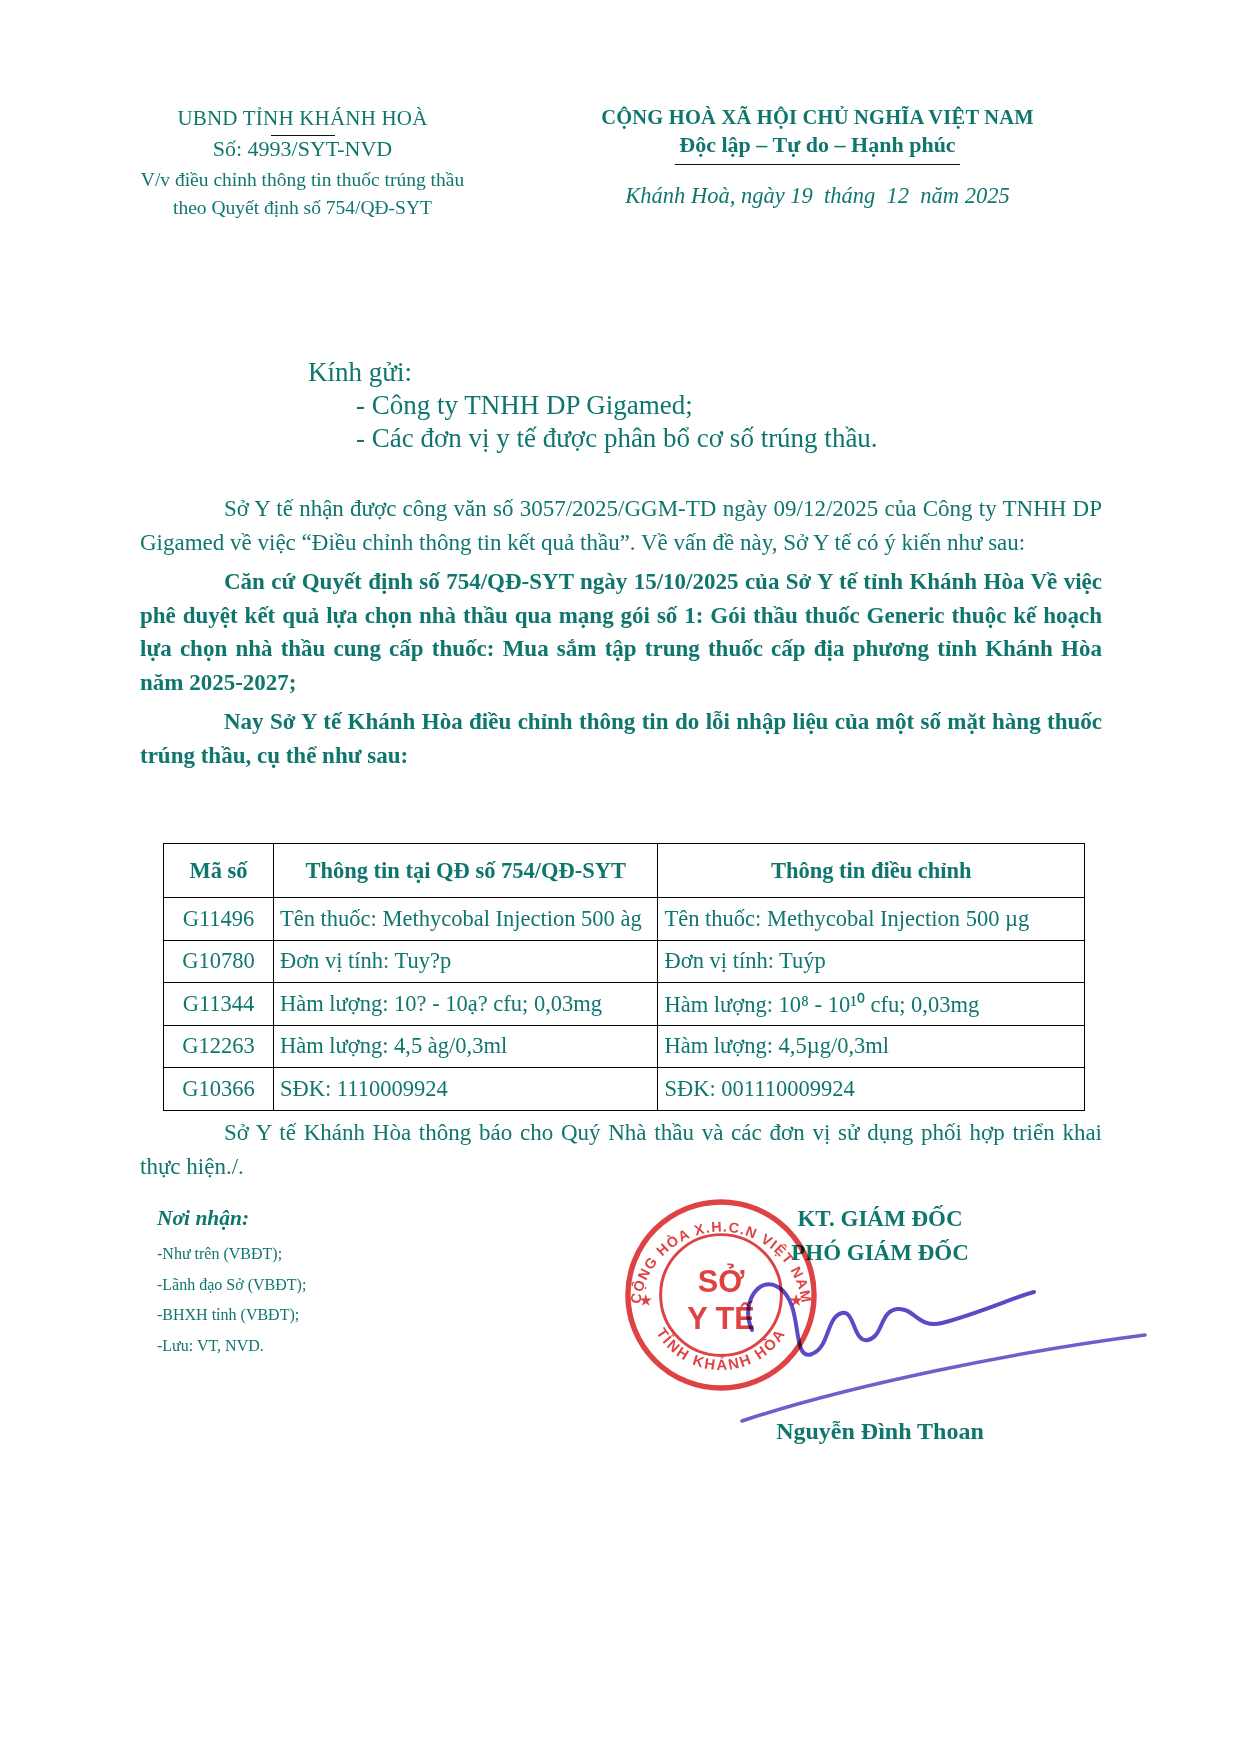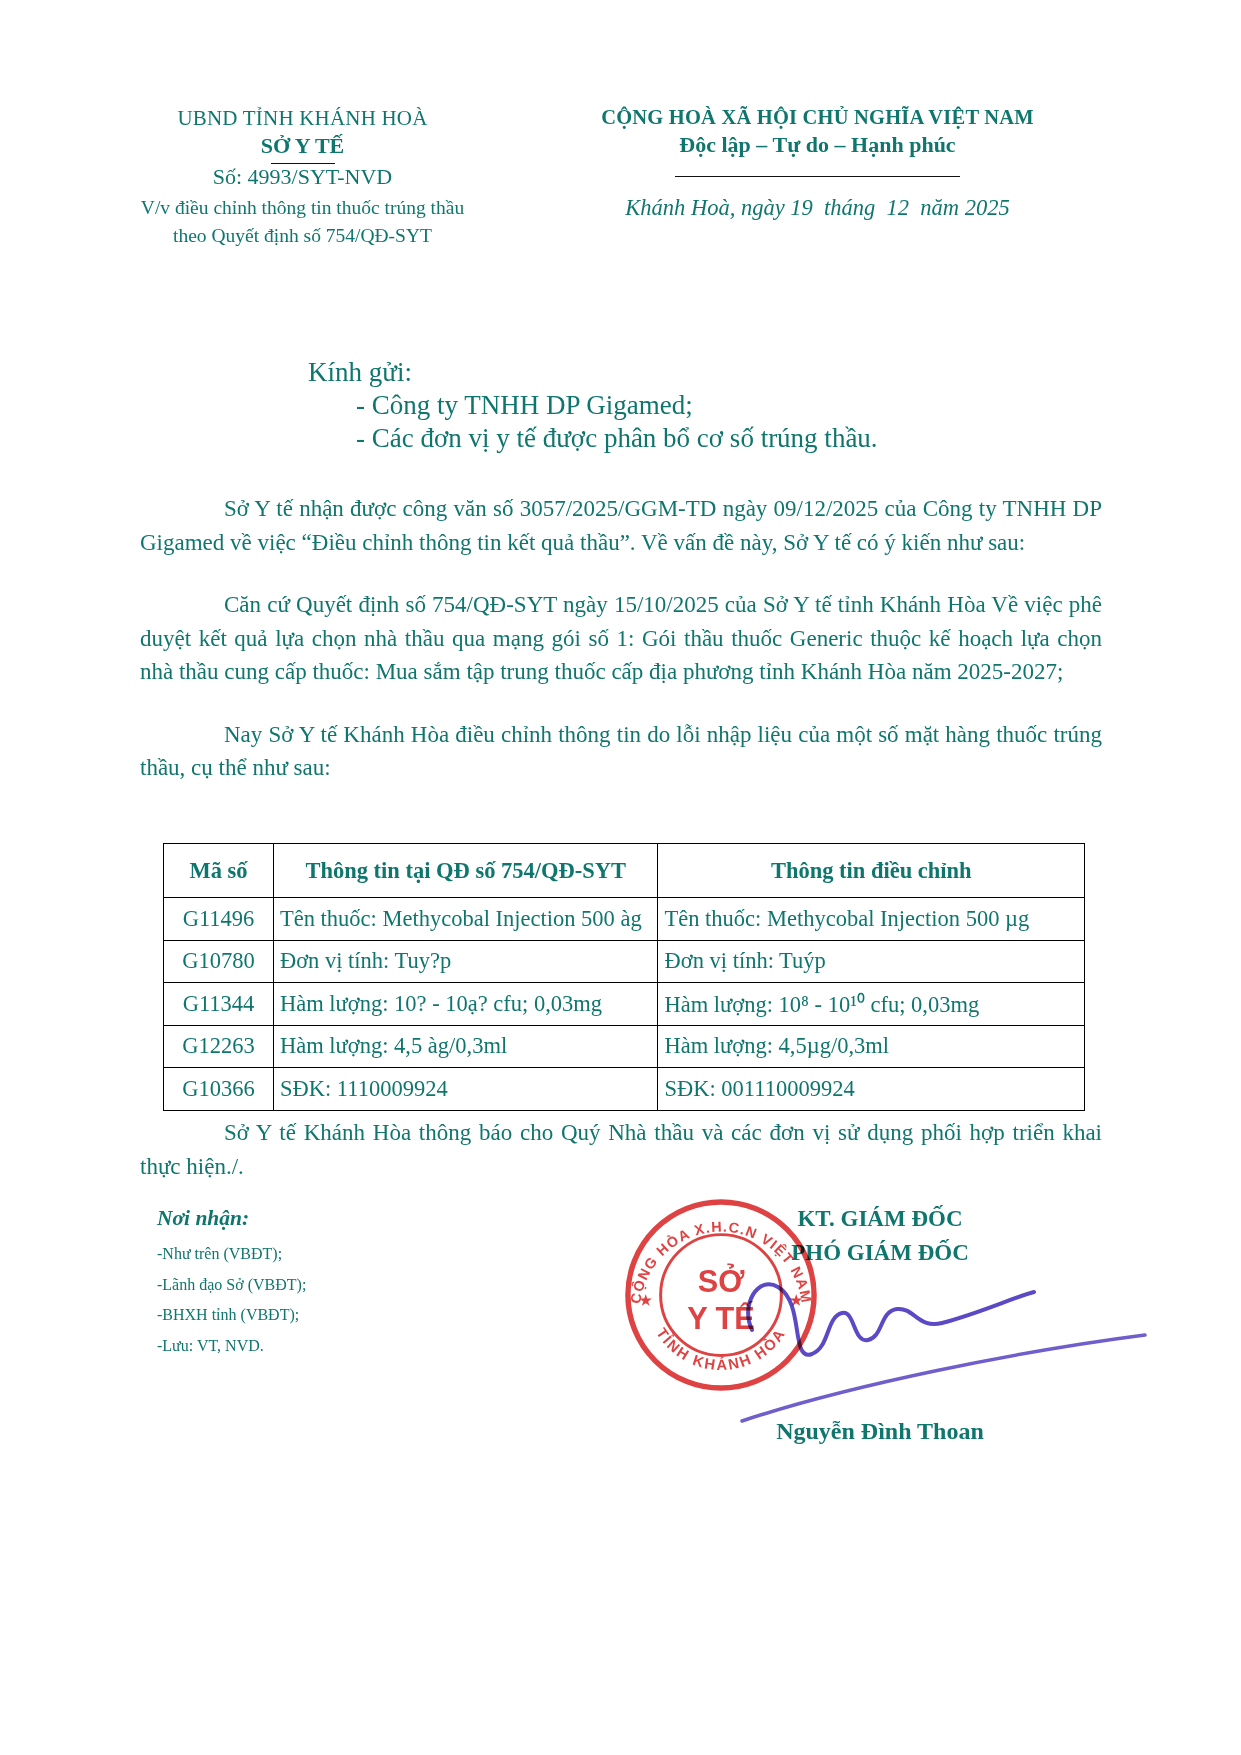--- a/index.html
+++ b/index.html
@@ -73,7 +73,6 @@
 
   <div class="hdr-left">
     <div class="org-parent">UBND TỈNH KHÁNH HOÀ</div>
-    <div class="org-name">SỞ Y TẾ</div>
     <div class="org-underline"></div>
     <div class="doc-number">Số: 4993/SYT-NVD</div>
     <div class="subject">

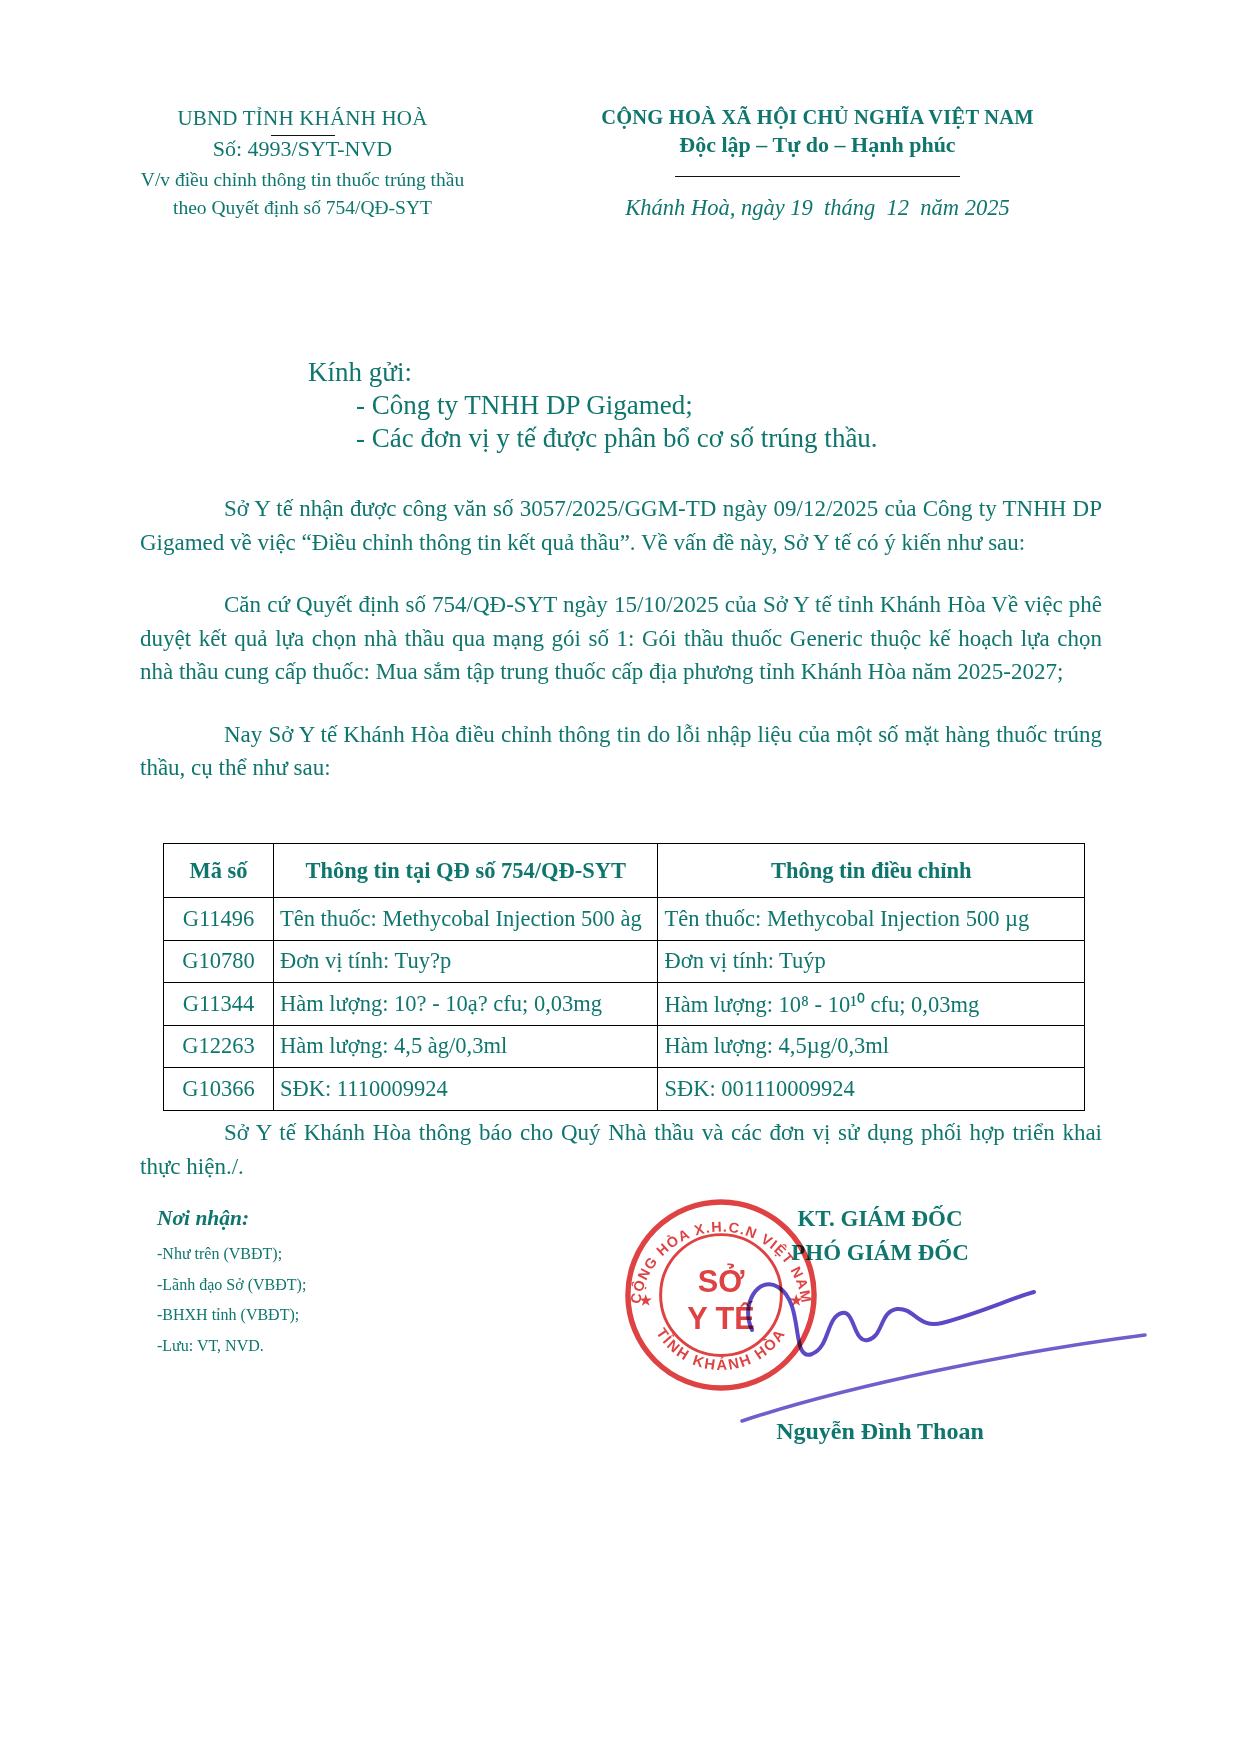--- a/index.html
+++ b/index.html
@@ -20,7 +20,7 @@
   .hdr-right { position:absolute; left:540px; top:106px; width:555px; text-align:center; }
   .national-title { font-size:20.5px; font-weight:bold; letter-spacing:.2px; }
   .national-motto { display:inline-block; font-size:22px; font-weight:bold; margin-top:3px;
-                    padding:0 4px 18px 4px; border-bottom:1.6px solid #111; }
+                    padding:0 4px 6px 4px; border-bottom:1.6px solid #111; }
   .place-date { font-size:22.5px; font-style:italic; margin-top:18px; white-space:pre; }
 
   

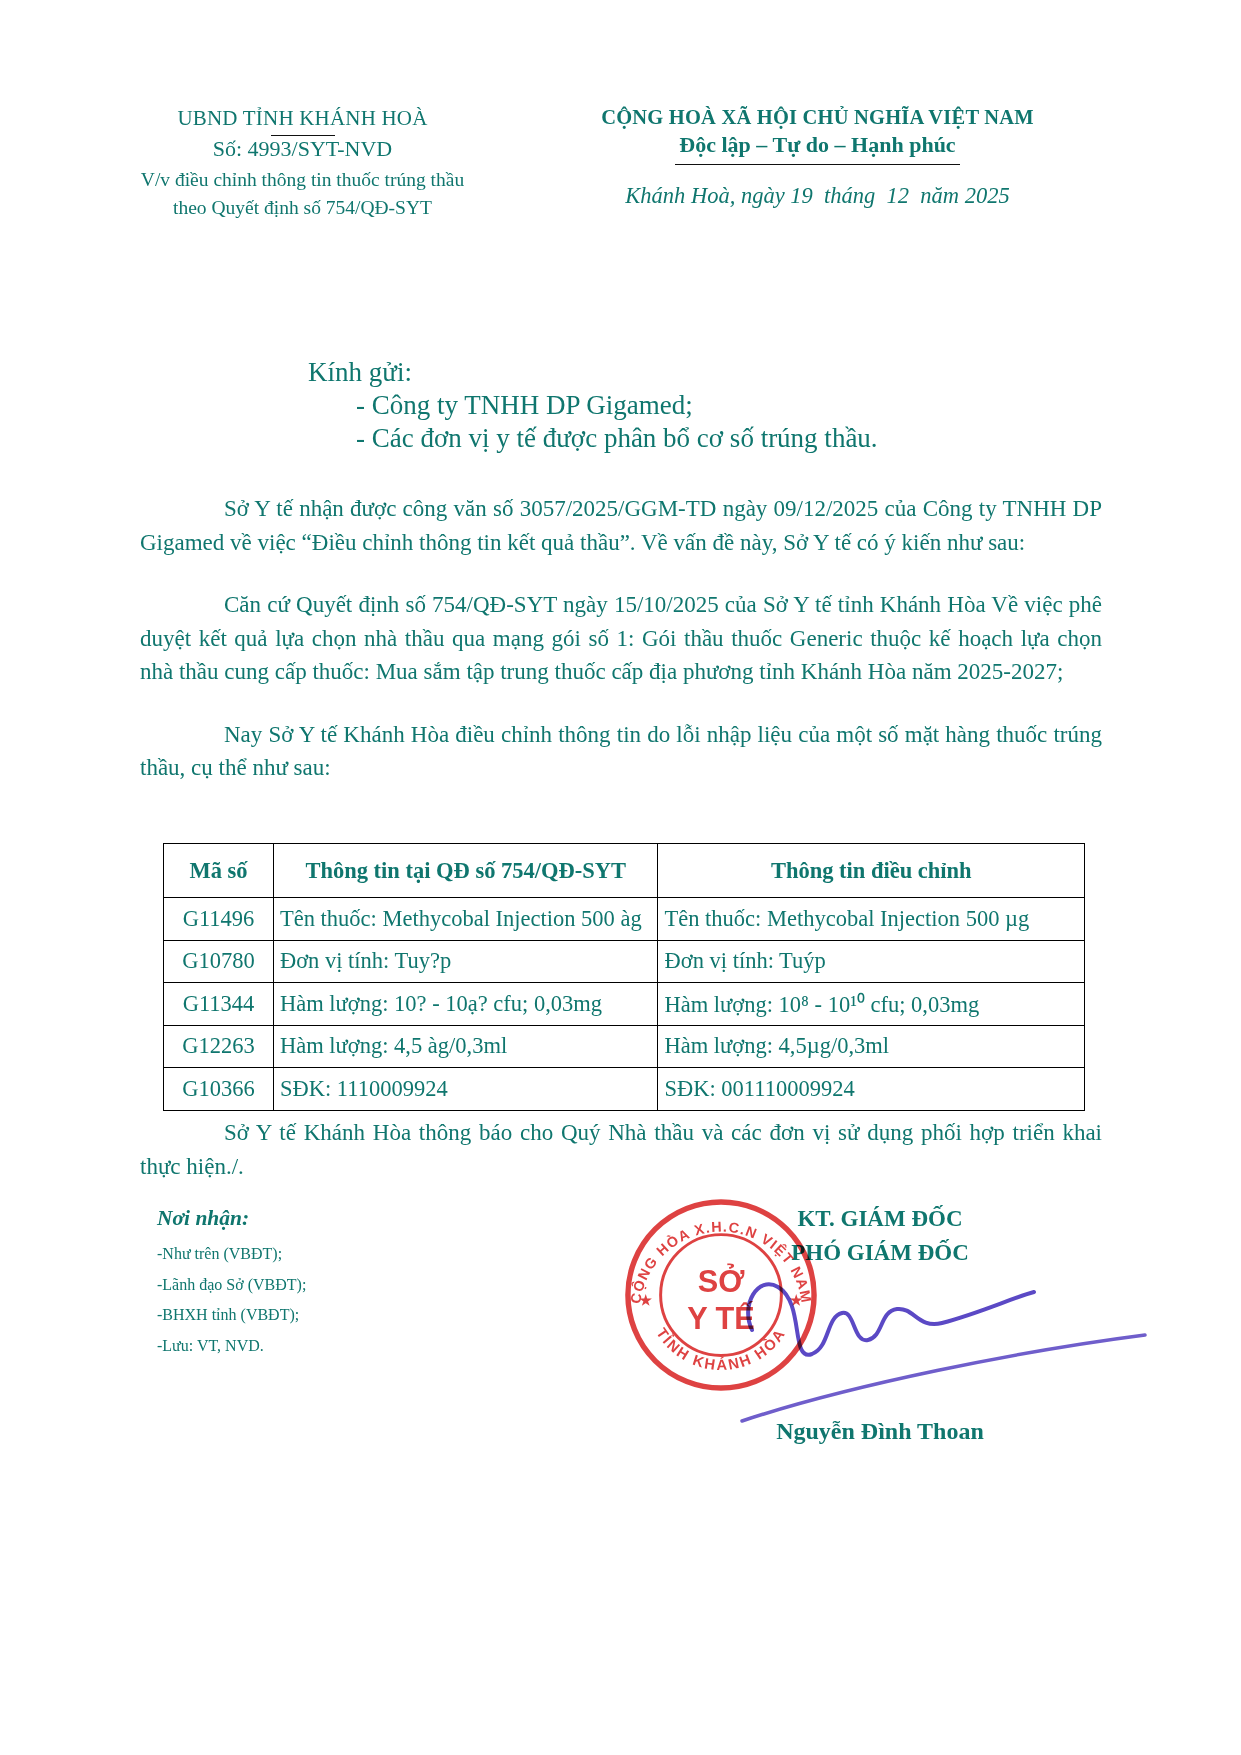--- a/index.html
+++ b/index.html
@@ -31,7 +31,7 @@
   .body-text { position:absolute; left:140px; top:492px; width:962px;
                font-size:23px; line-height:33.5px; text-align:justify; }
   .body-text p { text-indent:84px; }
-  .body-text p + p { margin-top:29px; }
+  .body-text p + p { margin-top:6px;font-weight:bold; }
 
   
   .tbl-wrap { position:absolute; left:163px; top:843px; }

